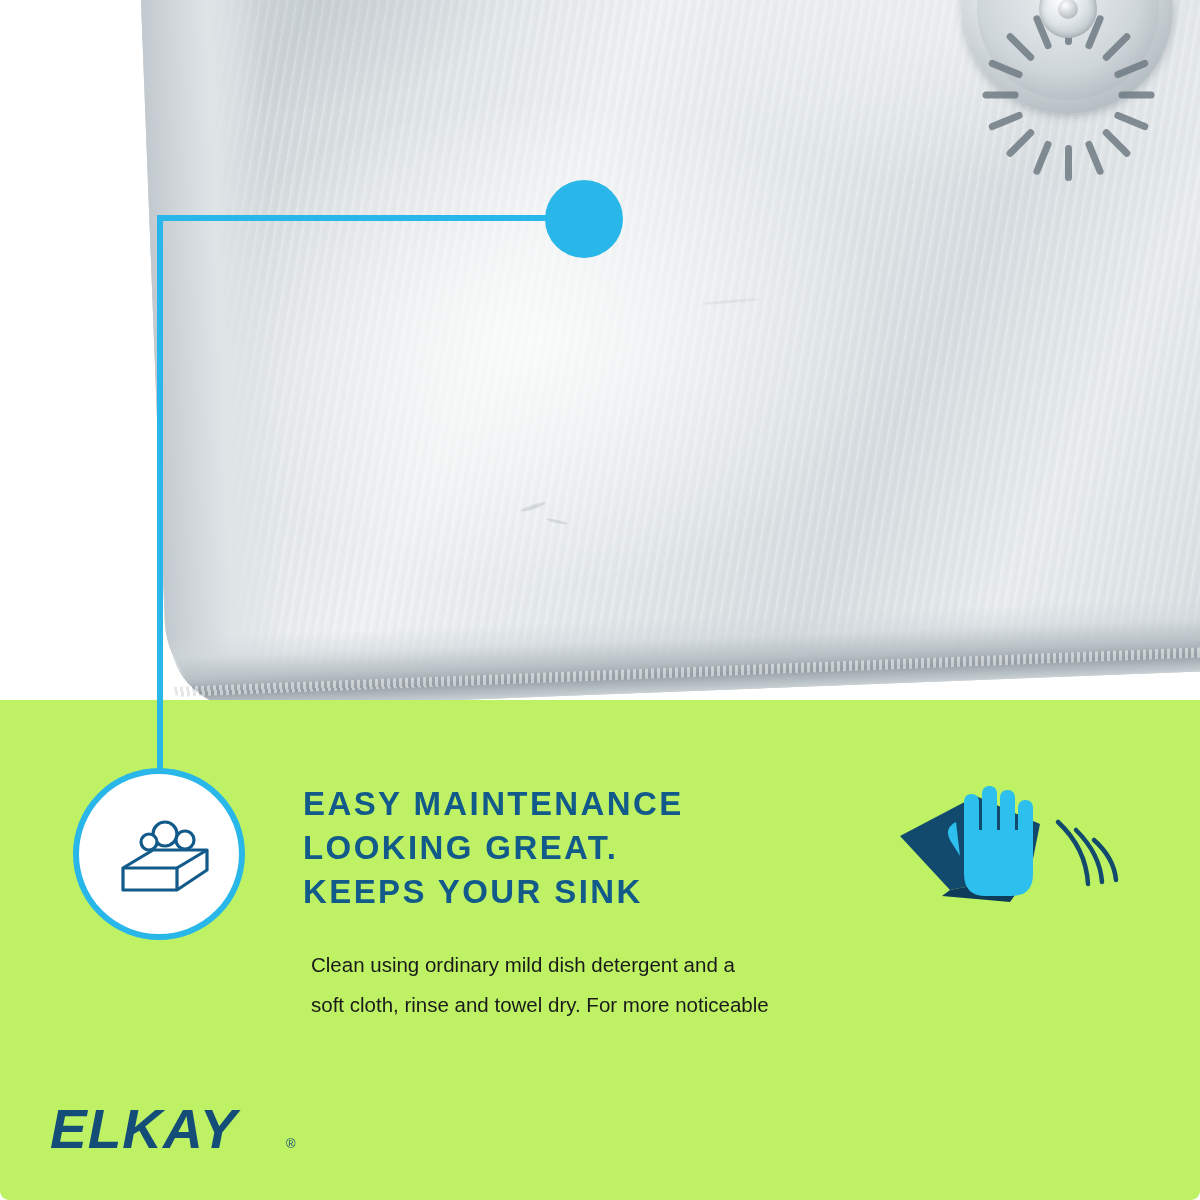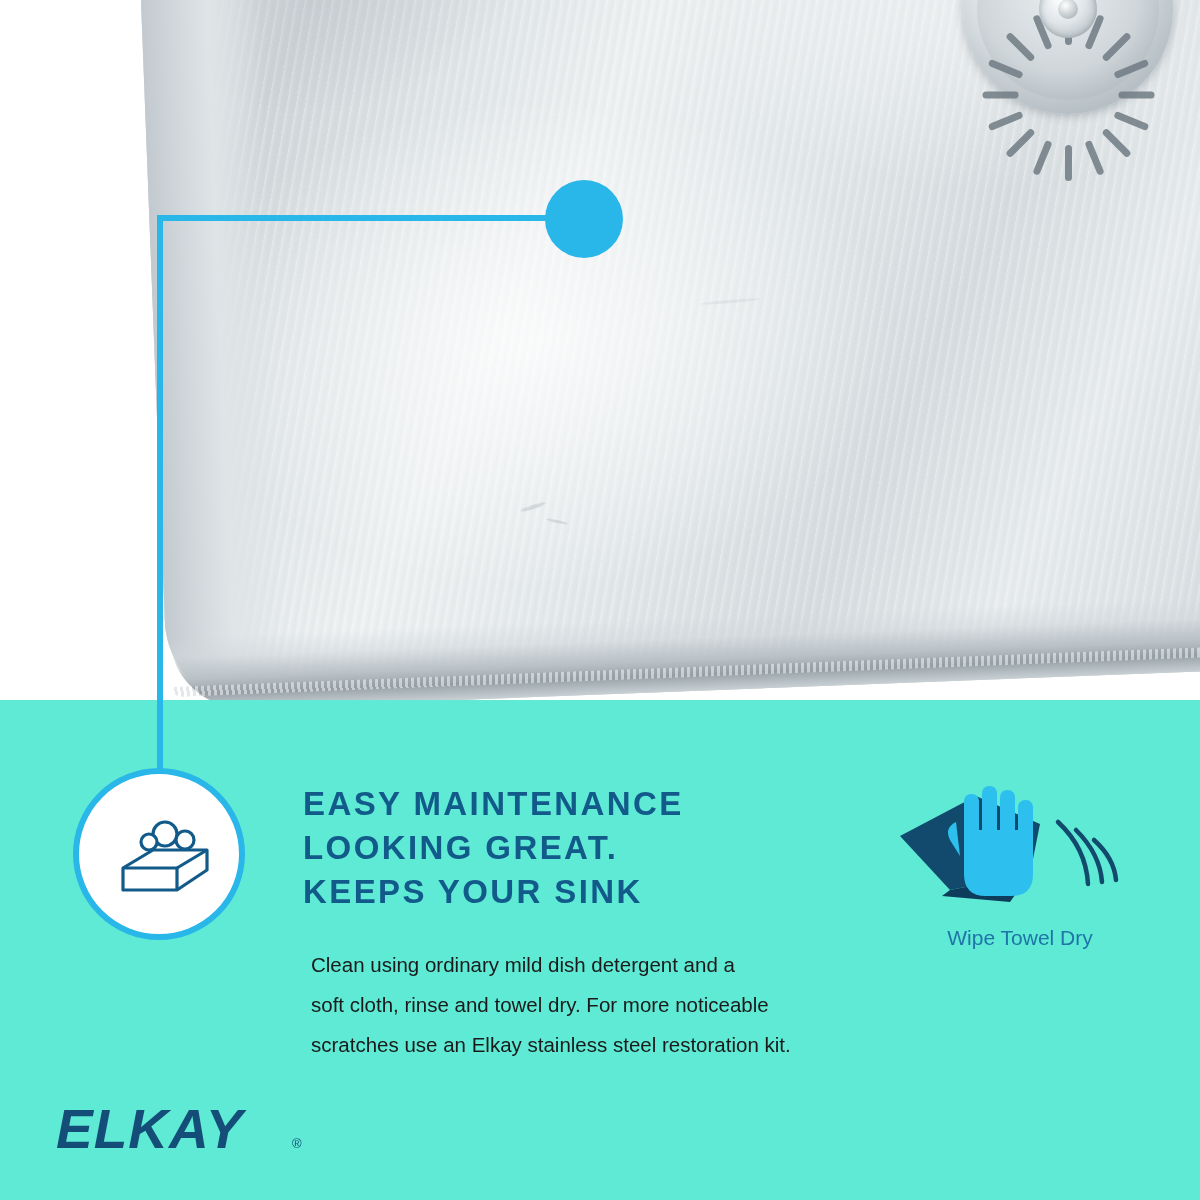--- a/index.html
+++ b/index.html
@@ -12,7 +12,8 @@
   #page {
     position: relative;
     width: 1200px; height: 1200px;
-    background: #5eead4;
+    background: #bef264;
+    border-radius: 9px;
   }
 
   

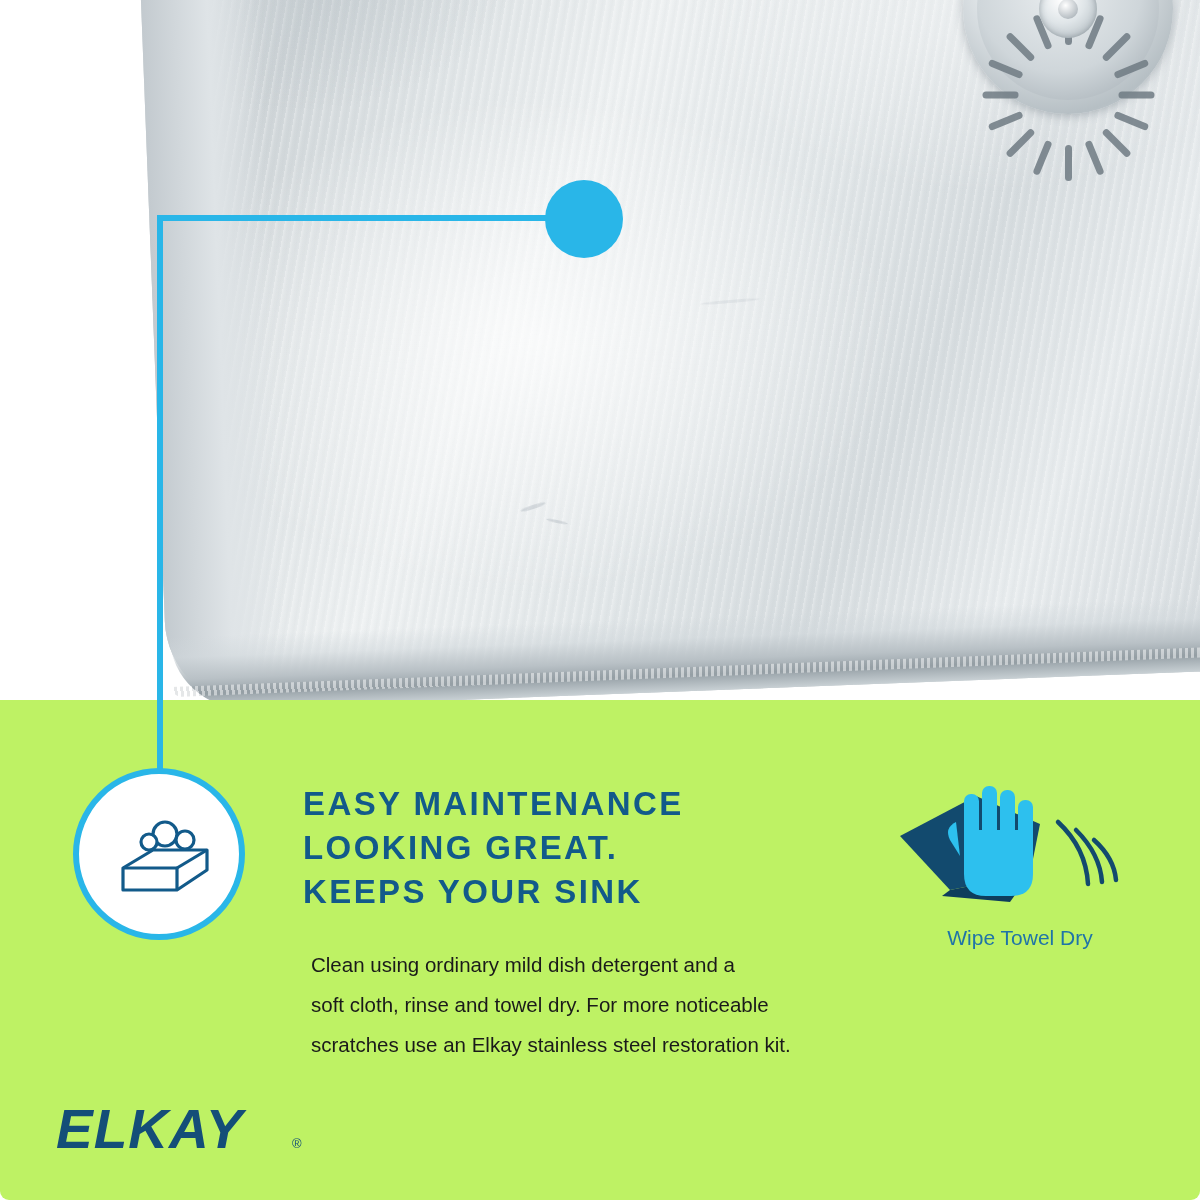--- a/index.html
+++ b/index.html
@@ -336,7 +336,6 @@
         <path d="M204 62 q20 18 22 40"></path>
       </g>
     </svg>
-    <div class="wipe-label">Wipe Towel Dry</div>
   </div>
 
   <div class="logo">

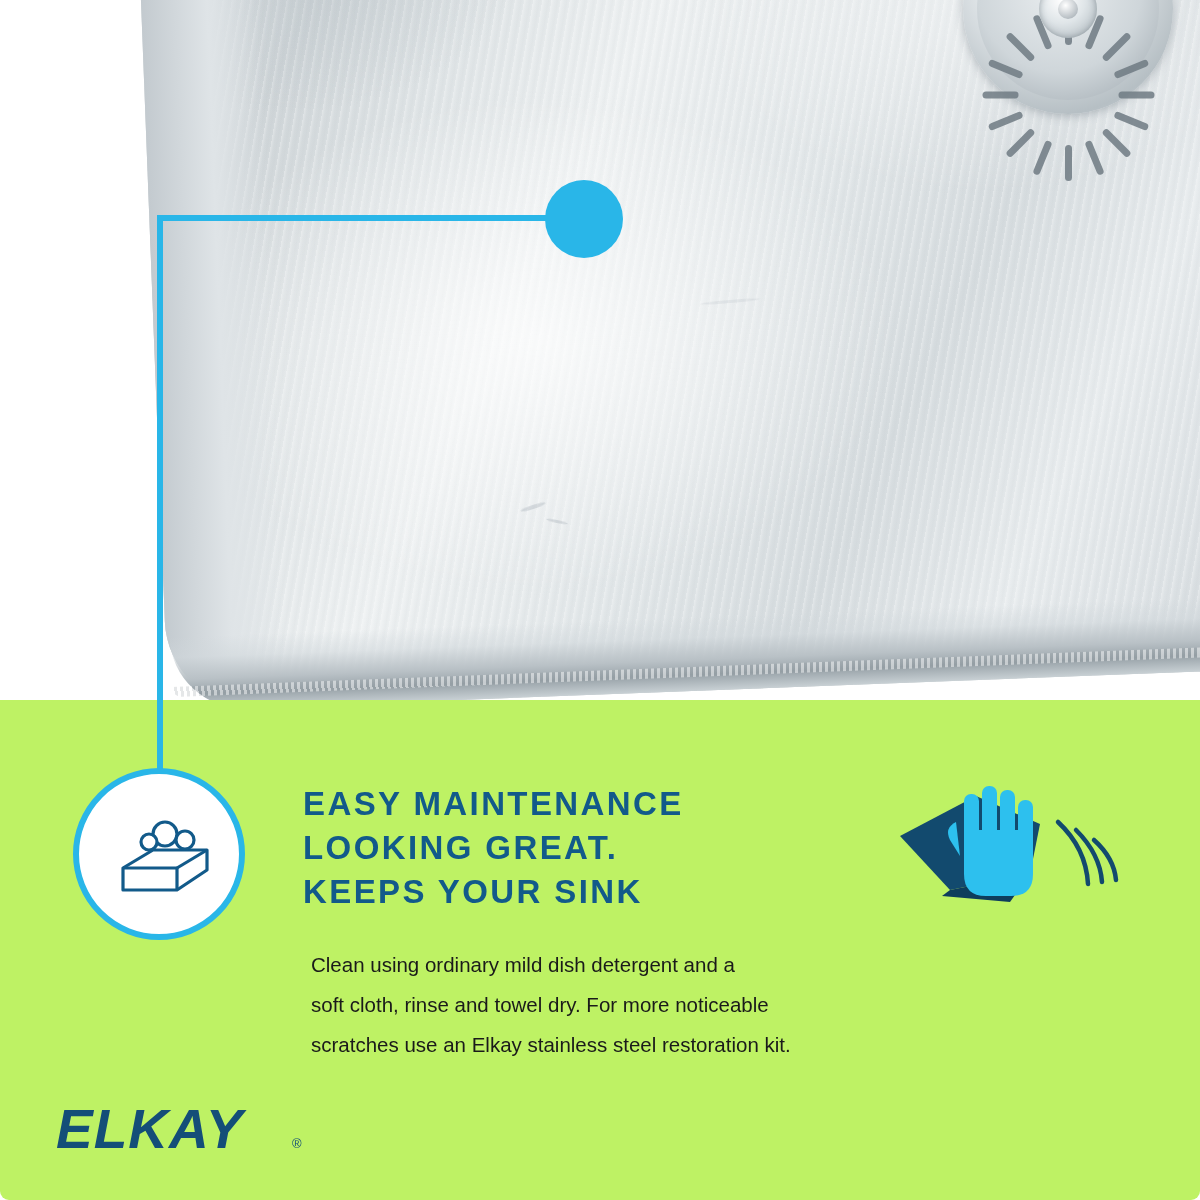--- a/index.html
+++ b/index.html
@@ -312,7 +312,6 @@
   <div class="body-copy">
     <span>Clean using ordinary mild dish detergent and a</span>
     <span>soft cloth, rinse and towel dry. For more noticeable</span>
-    <span>scratches use an Elkay stainless steel restoration kit.</span>
   </div>
 
   <div class="wipe">

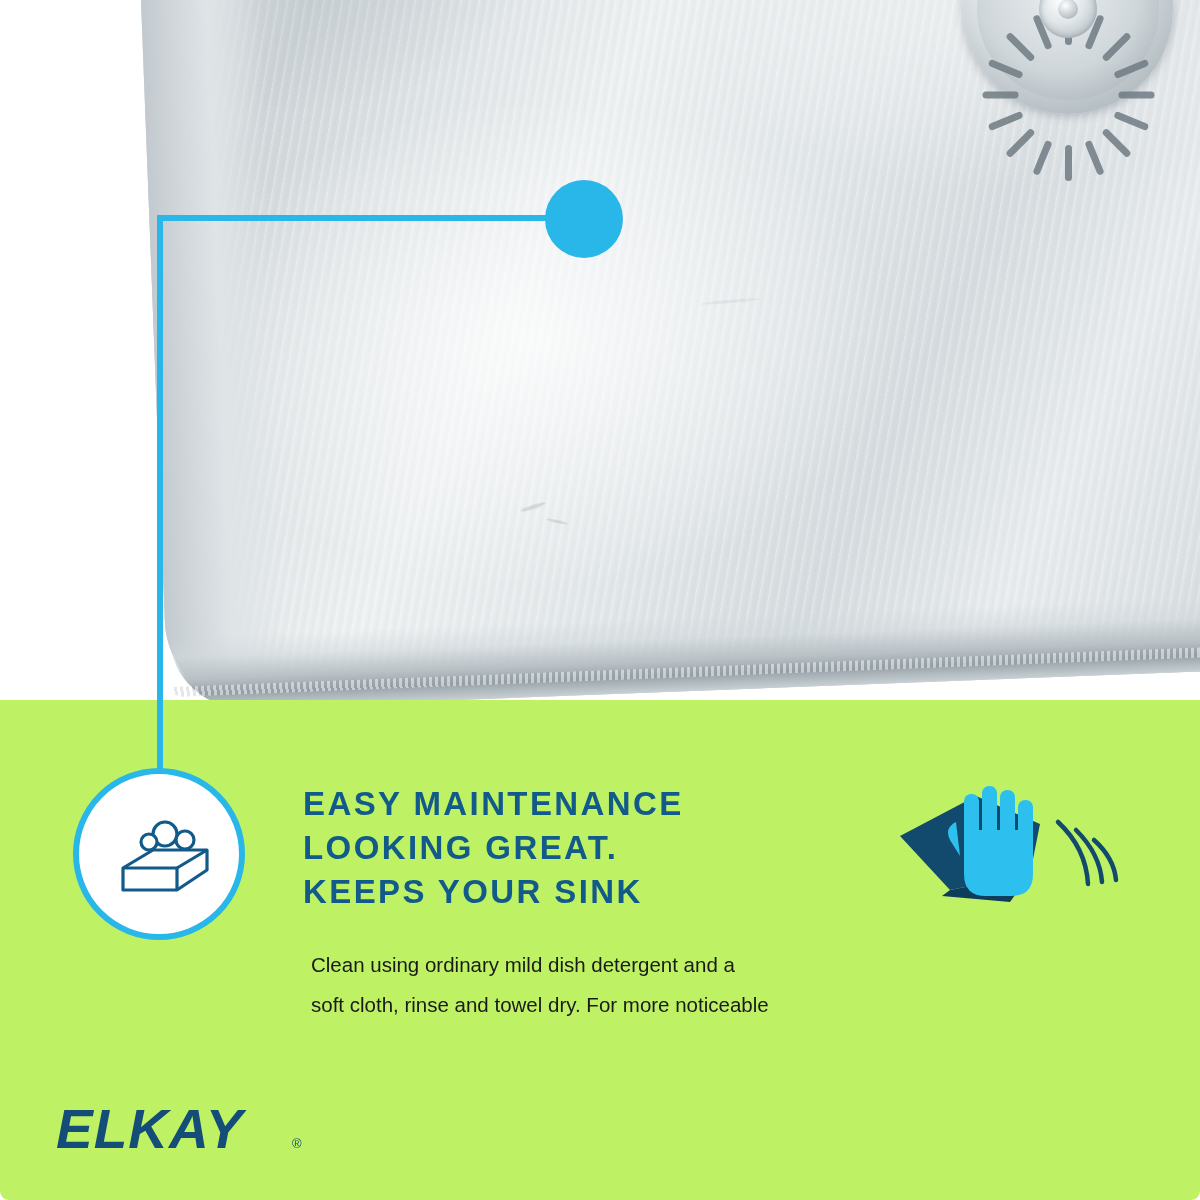--- a/index.html
+++ b/index.html
@@ -225,7 +225,7 @@
   
   .logo {
     position: absolute;
-    left: 56px; top: 1100px;
+    left: 50px; top: 1100px;
     width: 260px; height: 60px;
     color: #144e78;
   }

